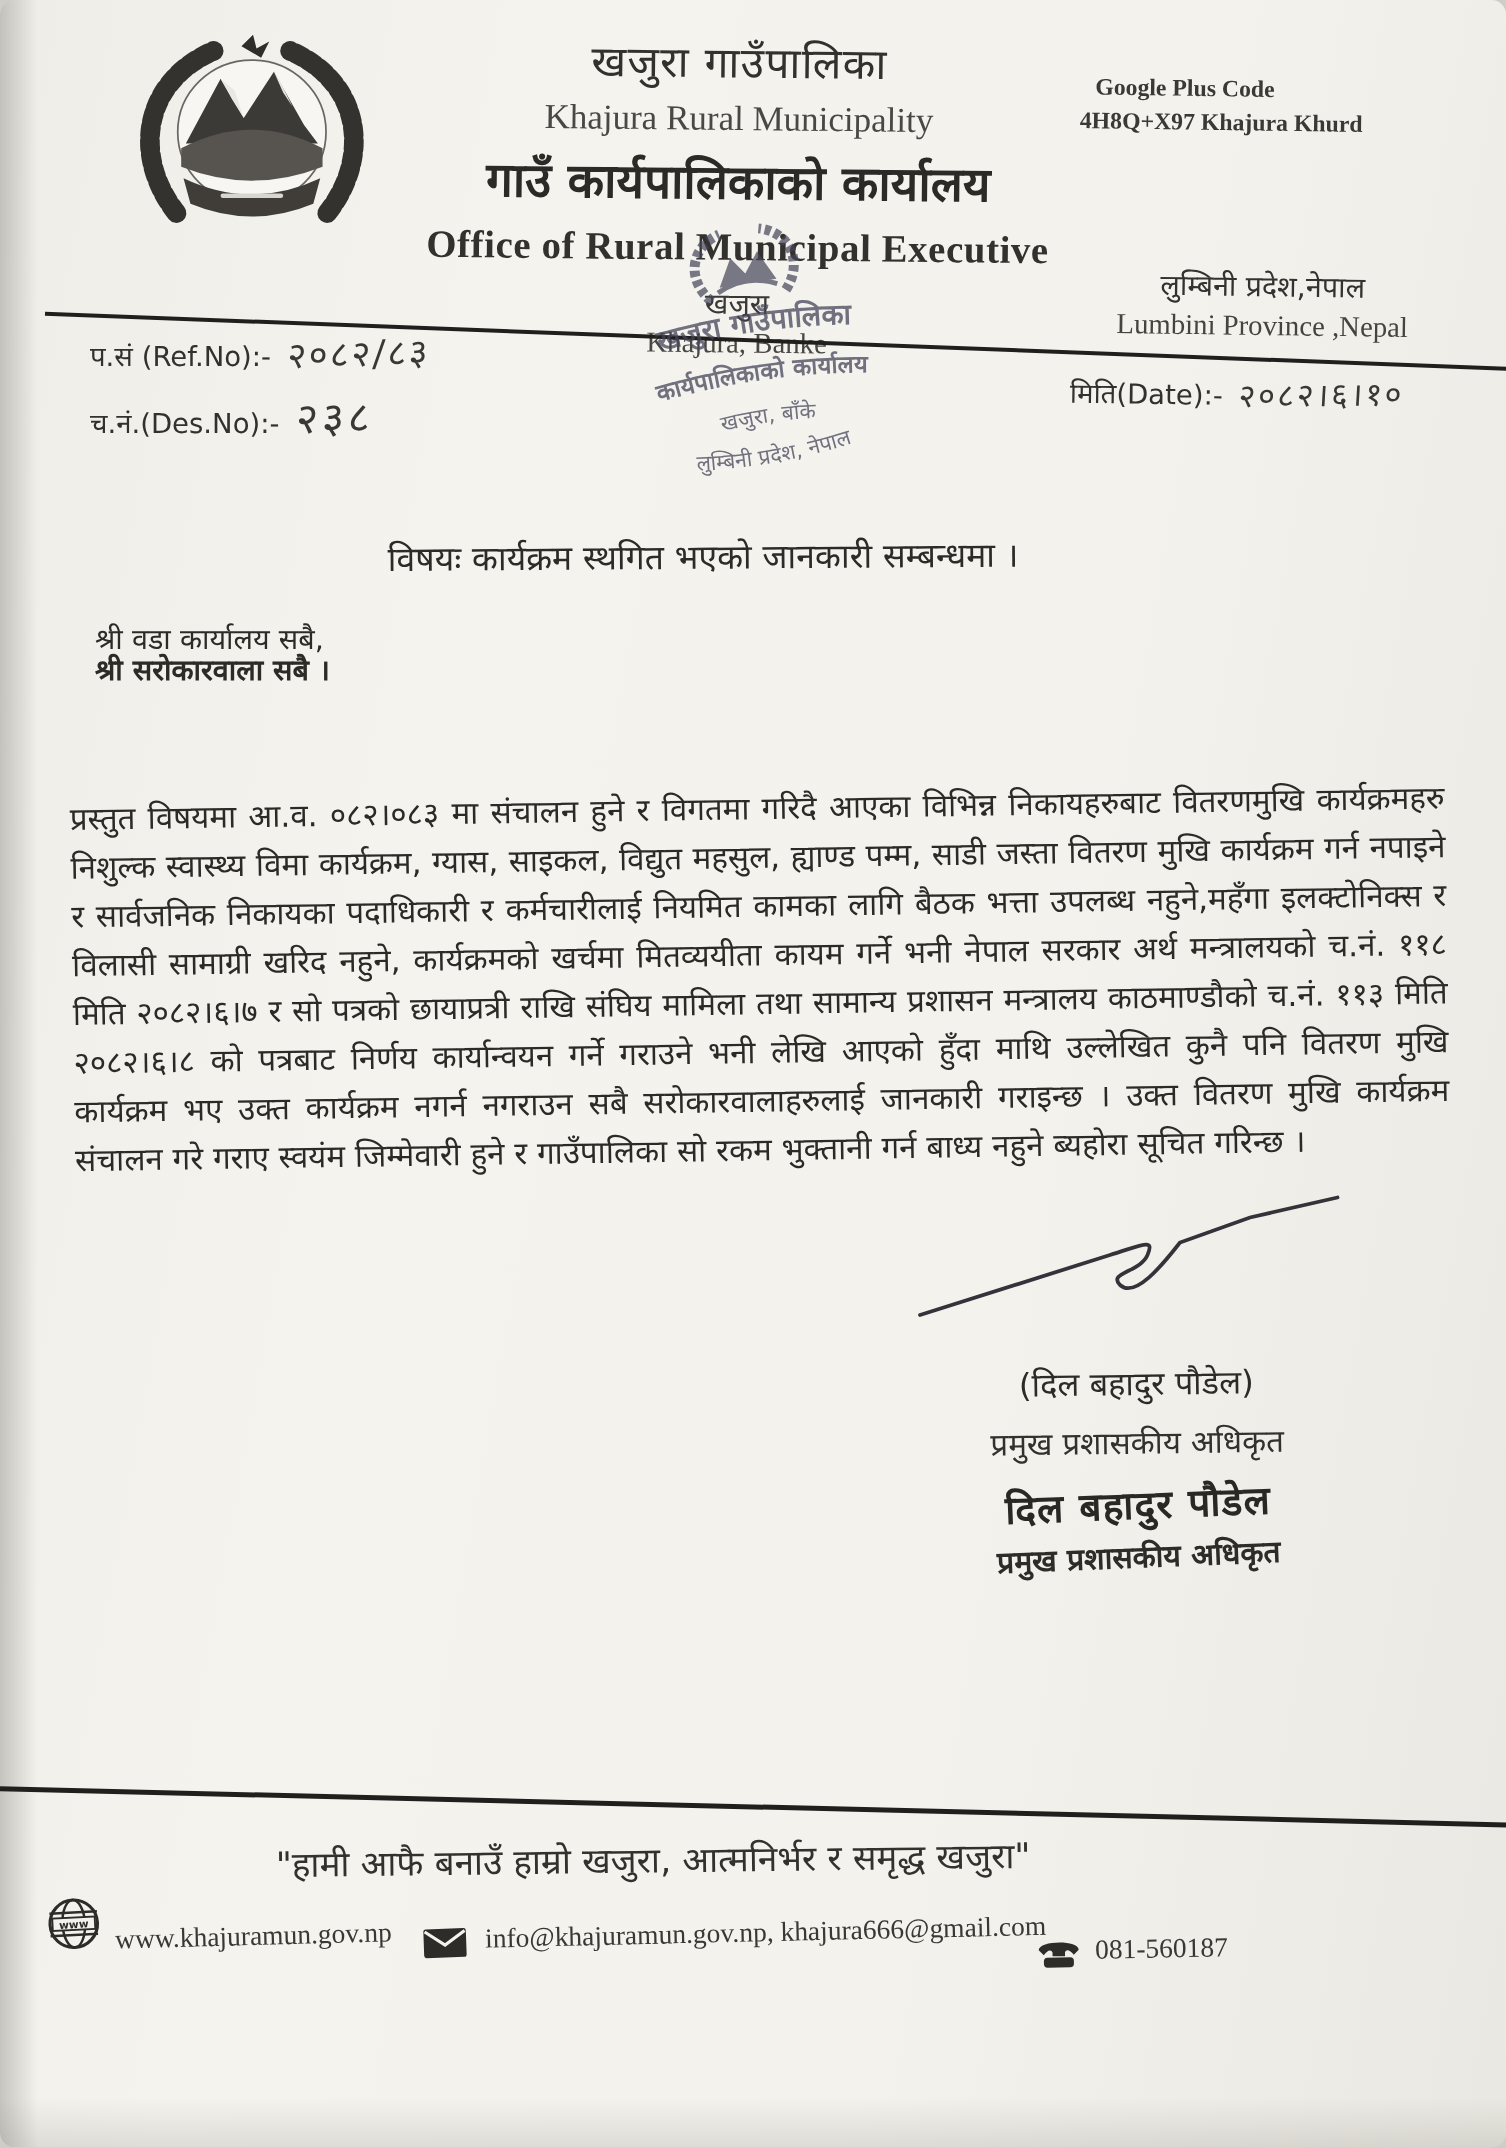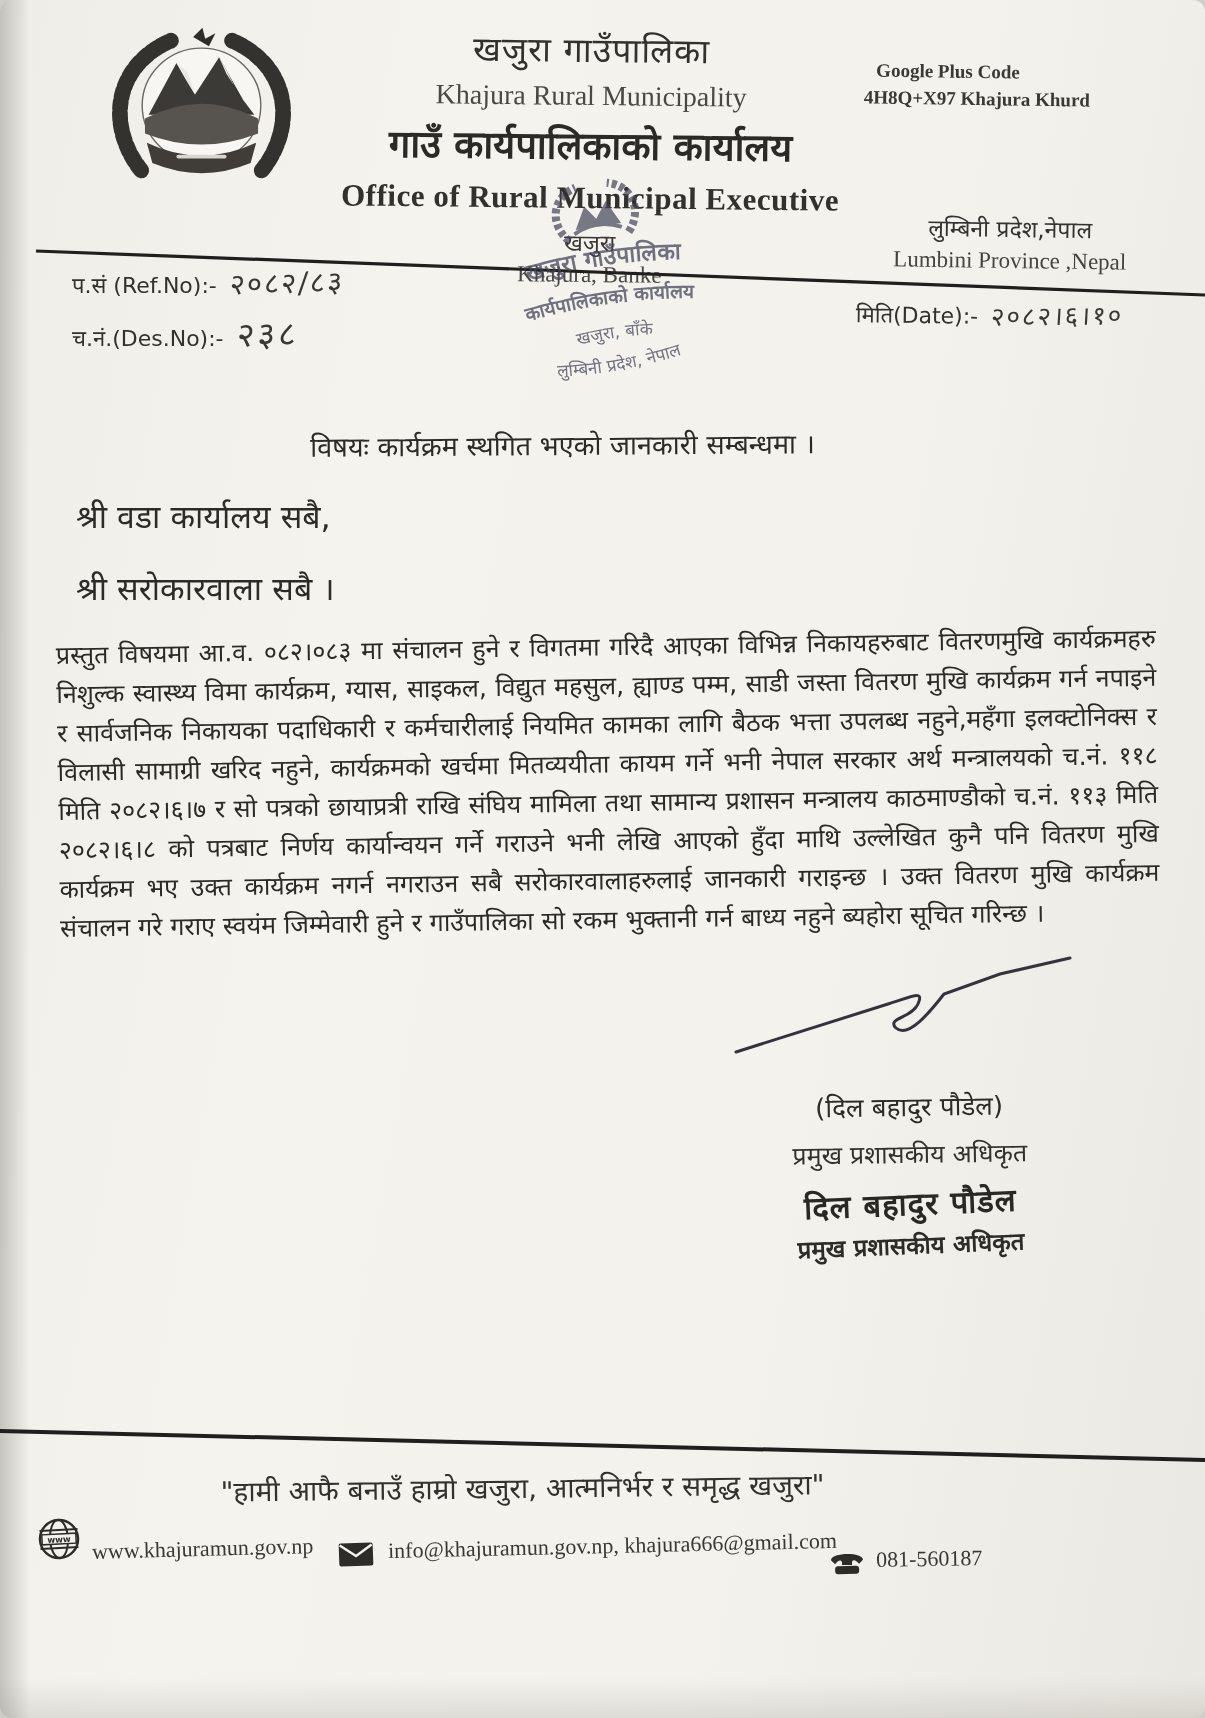--- a/index.html
+++ b/index.html
@@ -32,7 +32,7 @@
   .hand-big{font-size:34px;letter-spacing:3px;}
   .subject{left:0;right:80px;top:426px;text-align:center;font-size:27px;color:#2d2b28;
         transform:rotate(-.4deg);}
-  .addr{left:76px;font-size:32px;color:#2d2b28;}
+  .addr{left:76px;font-size:23px;color:#2d2b28;}
   .body-par{left:58px;top:636px;width:1100px;font-size:25px;line-height:39px;
         text-align:justify;color:#2c2a27;transform:rotate(-.9deg);transform-origin:0 50%;}
   .sig-block{left:735px;top:1088px;width:350px;text-align:center;transform:rotate(-.8deg);}

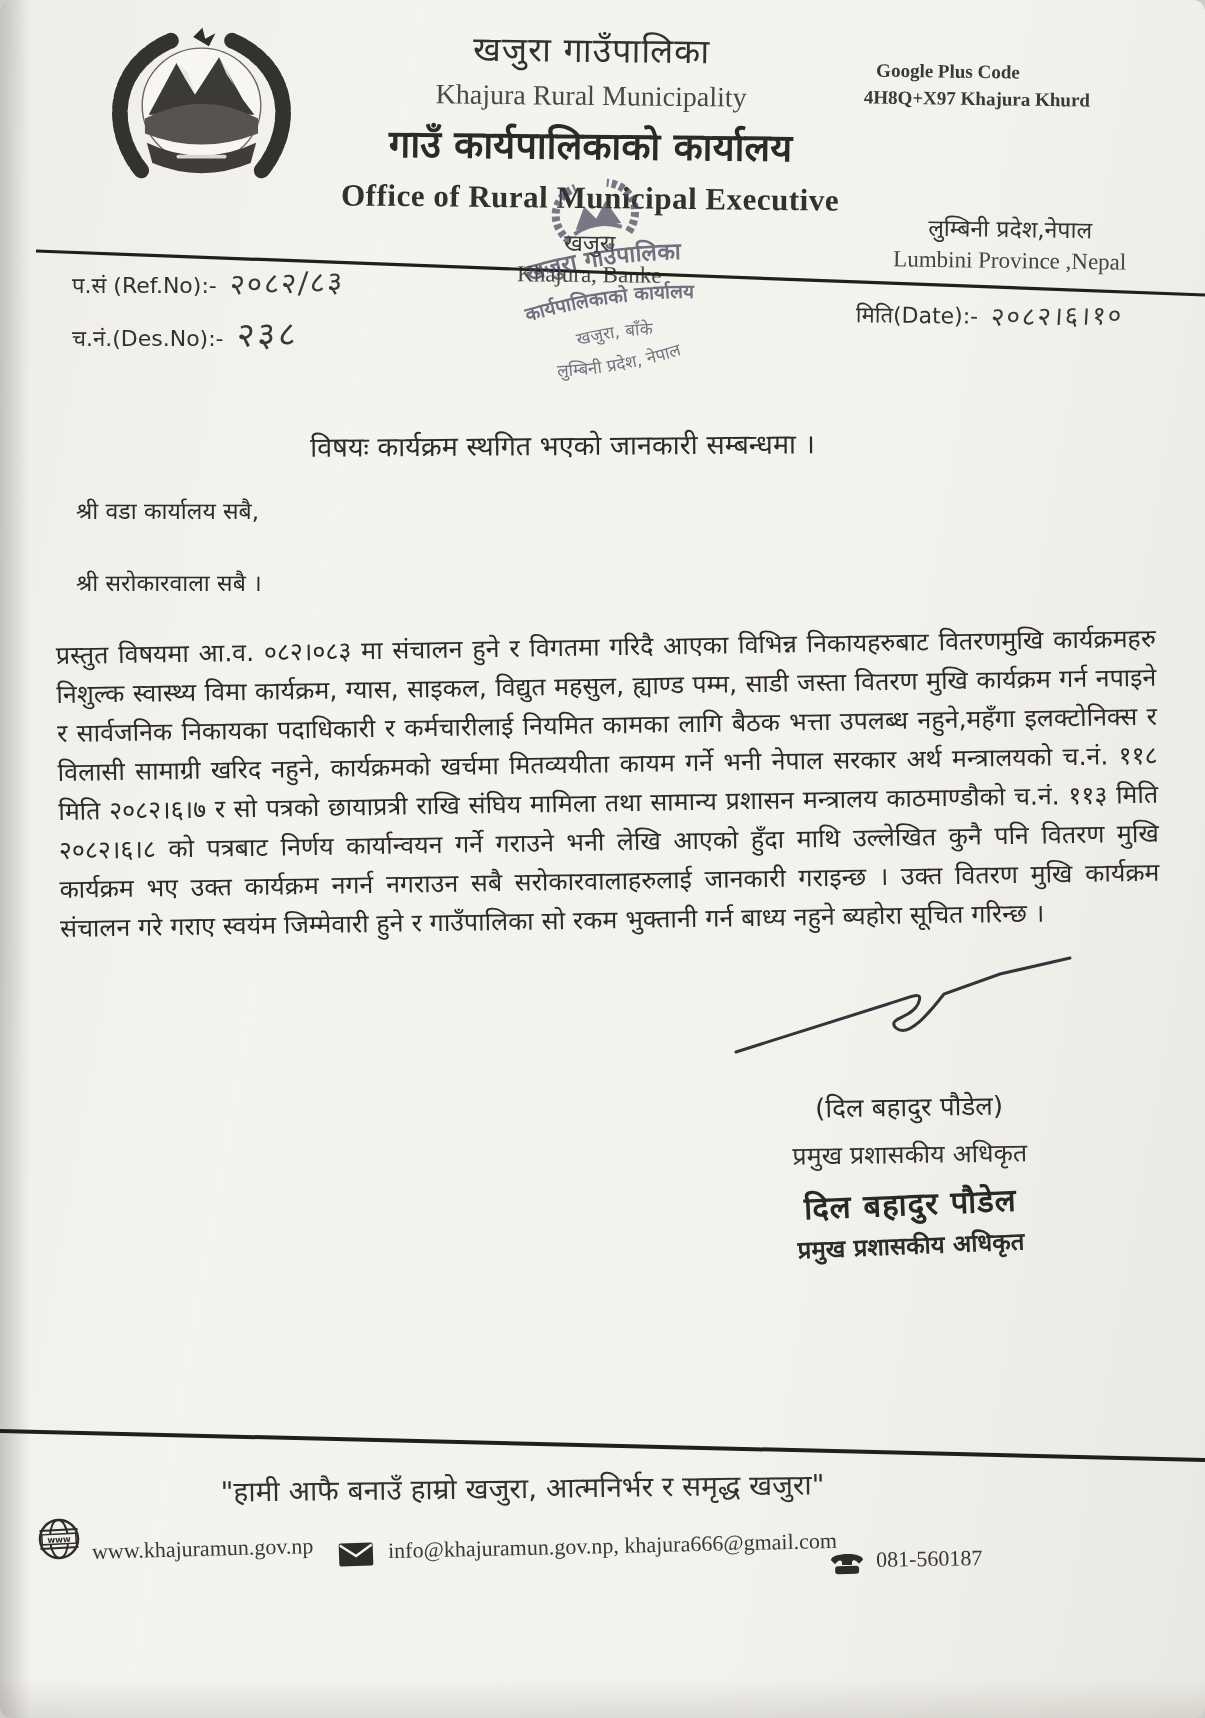--- a/index.html
+++ b/index.html
@@ -131,7 +131,7 @@
   <div class="abs subject np">विषयः कार्यक्रम स्थगित भएको जानकारी सम्बन्धमा ।</div>
 
   <div class="abs addr np" style="top:494px;">श्री वडा कार्यालय सबै,</div>
-  <div class="abs addr np" style="top:566px;">श्री सरोकारवाला सबै ।</div>
+  <div class="abs addr np" style="top:519px;font-weight:bold;">श्री सरोकारवाला सबै ।</div>
 
   <div class="abs body-par np">प्रस्तुत विषयमा आ.व. ०८२।०८३ मा संचालन हुने र विगतमा गरिदै आएका विभिन्न निकायहरुबाट वितरणमुखि कार्यक्रमहरु निशुल्क स्वास्थ्य विमा कार्यक्रम, ग्यास, साइकल, विद्युत महसुल, ह्याण्ड पम्म, साडी जस्ता वितरण मुखि कार्यक्रम गर्न नपाइने र सार्वजनिक निकायका पदाधिकारी र कर्मचारीलाई नियमित कामका लागि बैठक भत्ता उपलब्ध नहुने,महँगा इलक्टोनिक्स र विलासी सामाग्री खरिद नहुने, कार्यक्रमको खर्चमा मितव्ययीता कायम गर्ने भनी नेपाल सरकार अर्थ मन्त्रालयको च.नं. ११८ मिति २०८२।६।७ र सो पत्रको छायाप्रत्री राखि संघिय मामिला तथा सामान्य प्रशासन मन्त्रालय काठमाण्डौको च.नं. ११३ मिति २०८२।६।८ को पत्रबाट निर्णय कार्यान्वयन गर्ने गराउने भनी लेखि आएको हुँदा माथि उल्लेखित कुनै पनि वितरण मुखि कार्यक्रम भए उक्त कार्यक्रम नगर्न नगराउन सबै सरोकारवालाहरुलाई जानकारी गराइन्छ   । उक्त वितरण मुखि कार्यक्रम संचालन गरे गराए स्वयंम जिम्मेवारी हुने र गाउँपालिका सो रकम भुक्तानी गर्न बाध्य नहुने ब्यहोरा सूचित गरिन्छ ।</div>
 

